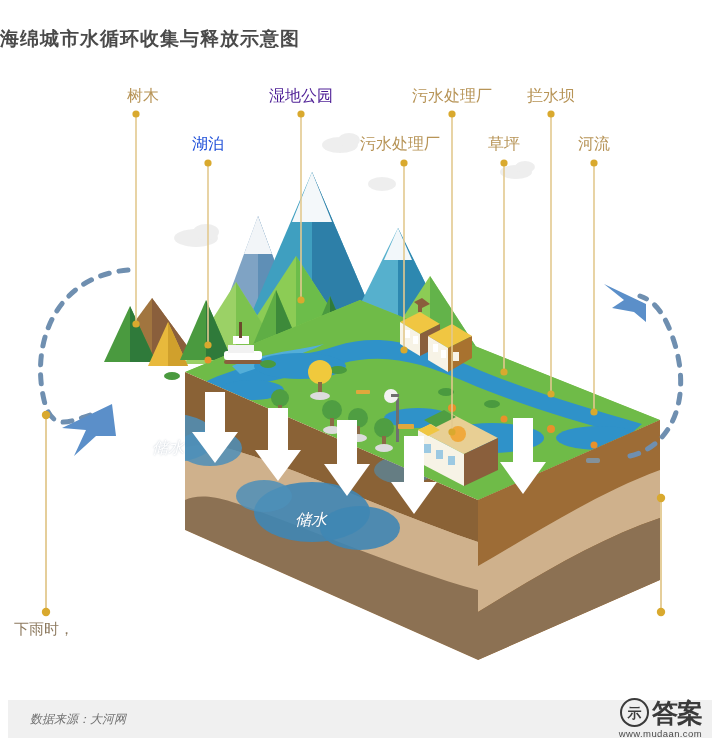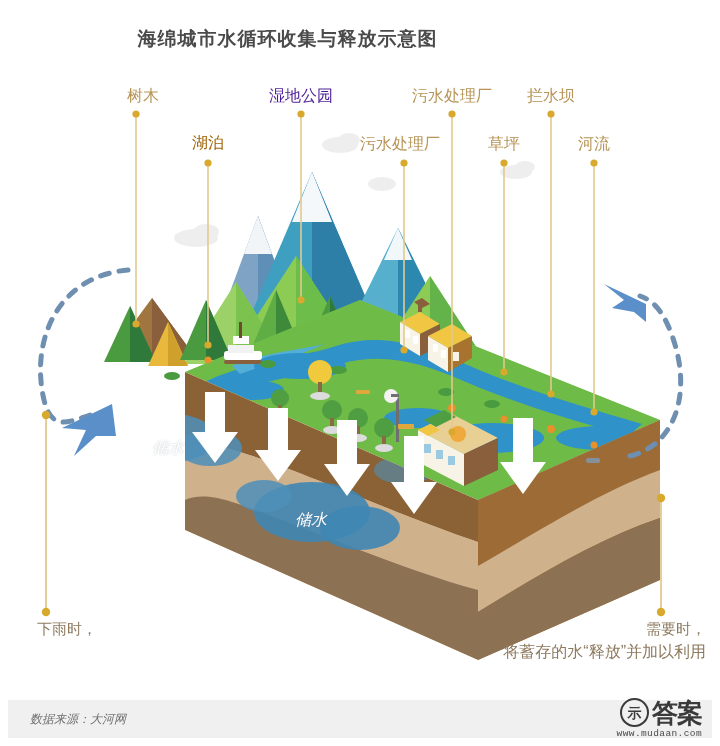--- a/index.html
+++ b/index.html
@@ -15,7 +15,6 @@
   
   .title{
     position:absolute;left:0;top:26px;width:575px;
-    text-align:center;
     font-size:19px;font-weight:bold;color:#4a4a4a;
     letter-spacing:1px;
   }

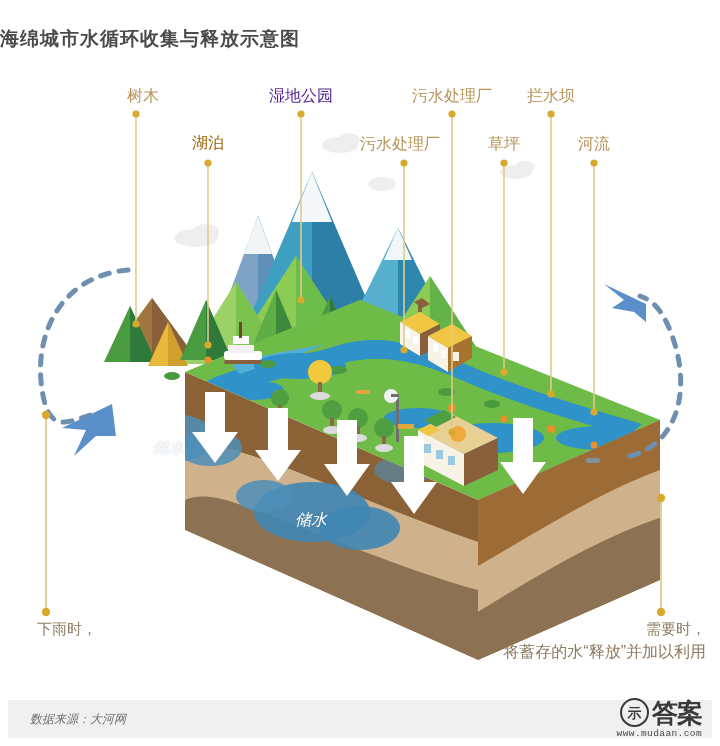--- a/index.html
+++ b/index.html
@@ -350,7 +350,7 @@
 
   <div id="callout-labels">
       <div class="lbl c" style="left: 143px; top: 88px; color: rgb(183, 148, 87);">树木</div>
-      <div class="lbl c" style="left: 208px; top: 136px; color: #a16207; font-family: Liberation Mono, monospace;">湖泊</div>
+      <div class="lbl c" style="left: 208px; top: 136px; color: #1d4ed8;">湖泊</div>
       <div class="lbl c" style="left: 301px; top: 88px; color: #4c1d95;">湿地公园</div>
       <div class="lbl c" style="left: 400px; top: 136px; color: rgb(183, 148, 87);">污水处理厂</div>
       <div class="lbl c" style="left: 452px; top: 88px; color: rgb(183, 148, 87);">污水处理厂</div>

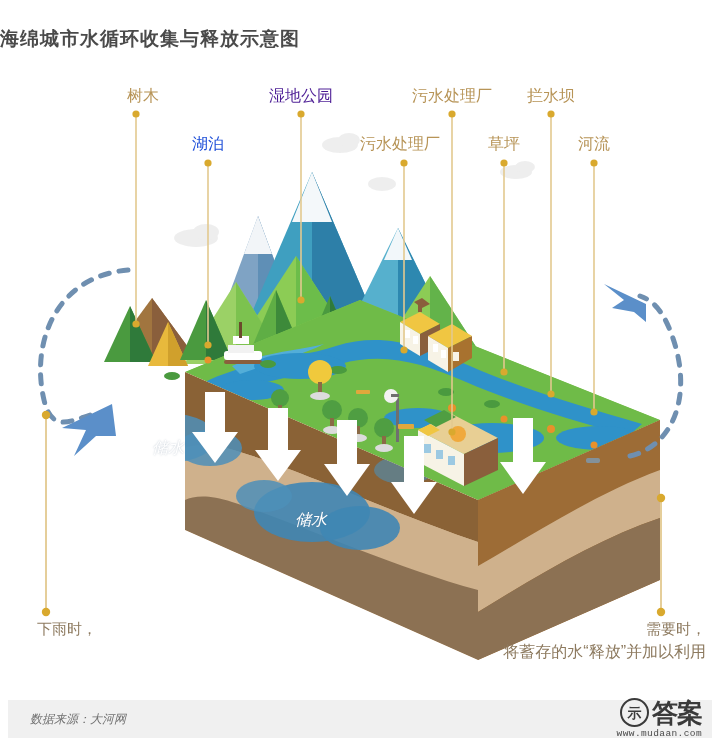--- a/index.html
+++ b/index.html
@@ -37,7 +37,6 @@
     color:#8d7a5f;
     white-space:nowrap;
     line-height:1.45;
-    margin-left:23px;
   }
   .cap.left{left:14px;text-align:left;}
   .cap.right{right:14px;text-align:right;}

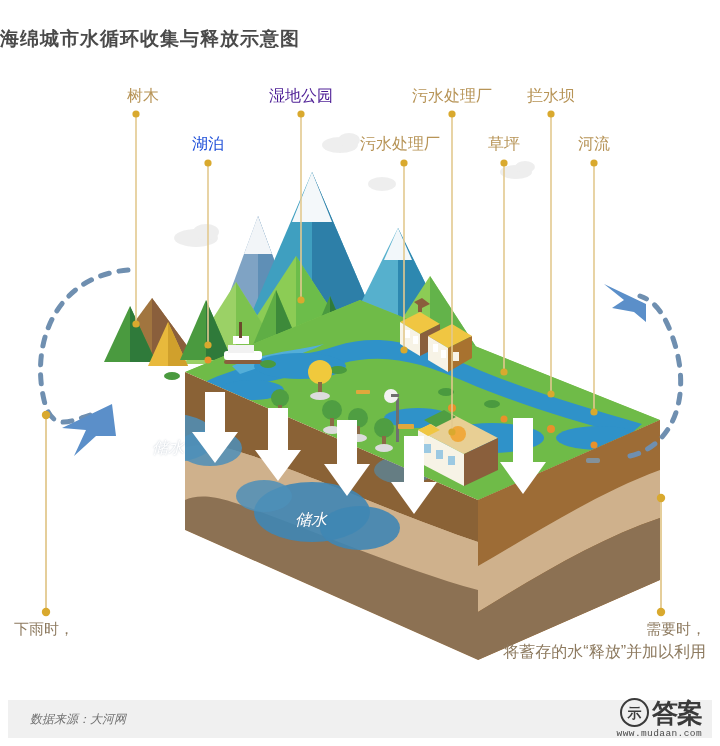--- a/index.html
+++ b/index.html
@@ -366,10 +366,6 @@
   <div class="cap left" style="top:618px;">
     <div class="l1">下雨时，</div>
   </div>
-  <div class="cap right" style="top:618px;">
-    <div class="l1">需要时，</div>
-    <div class="l2">将蓄存的水“释放”并加以利用</div>
-  </div>
 
   <div class="footbar"></div>
   <div class="source">数据来源：大河网</div>

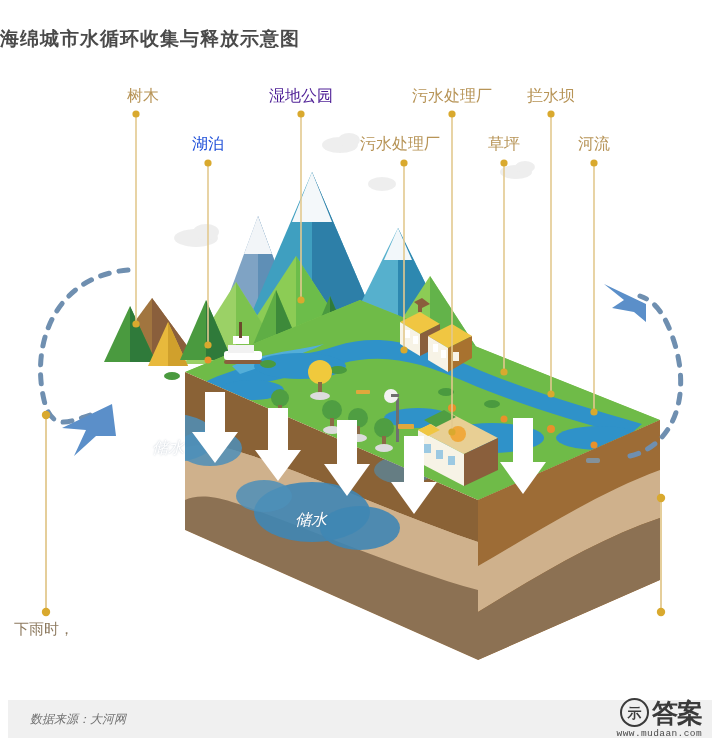--- a/index.html
+++ b/index.html
@@ -74,7 +74,7 @@
   .logo-url{
     font-size:9.5px;color:#4a4a4a;letter-spacing:.4px;
     margin-top:1px;
-    font-family:Liberation Mono, monospace;
+    font-family:Liberation Sans, sans-serif;
   }
 
   

